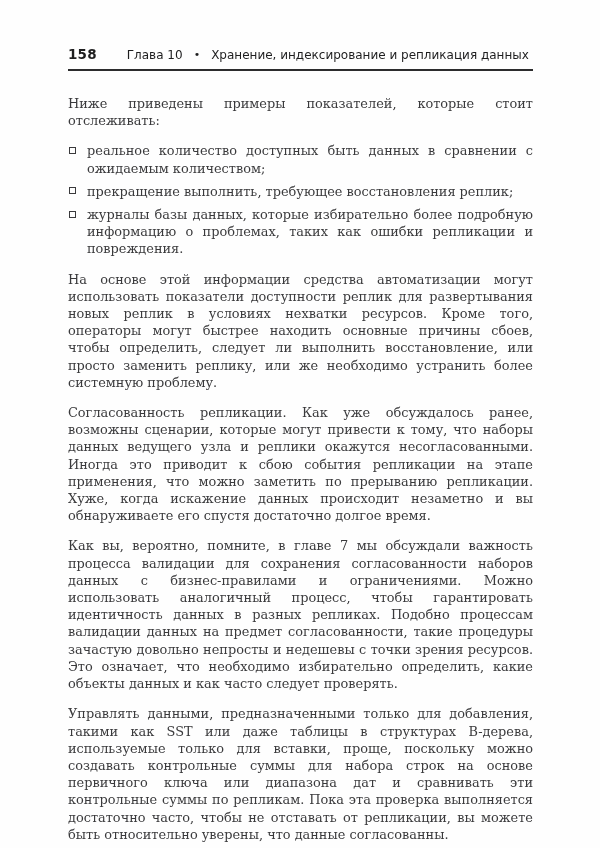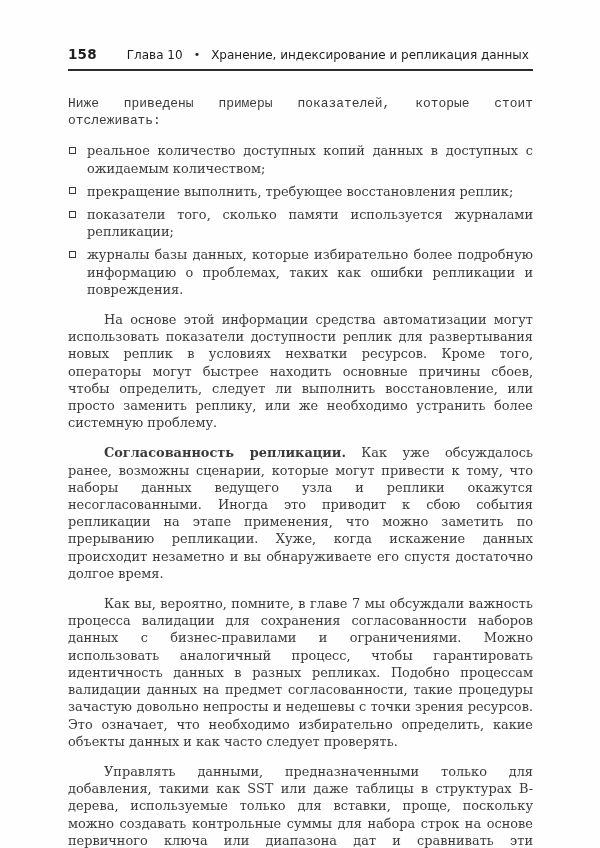--- a/index.html
+++ b/index.html
@@ -46,7 +46,7 @@
     line-height: 17.2px;
     text-align: justify;
   }
-  .intro-para { margin: 24px 0 0 0; font-family: Liberation Mono, monospace; }
+  .intro-para { margin: 24px 0 0 0; }
   ul.metric-list {
     list-style: none;
     margin: 13px 0 0 0;

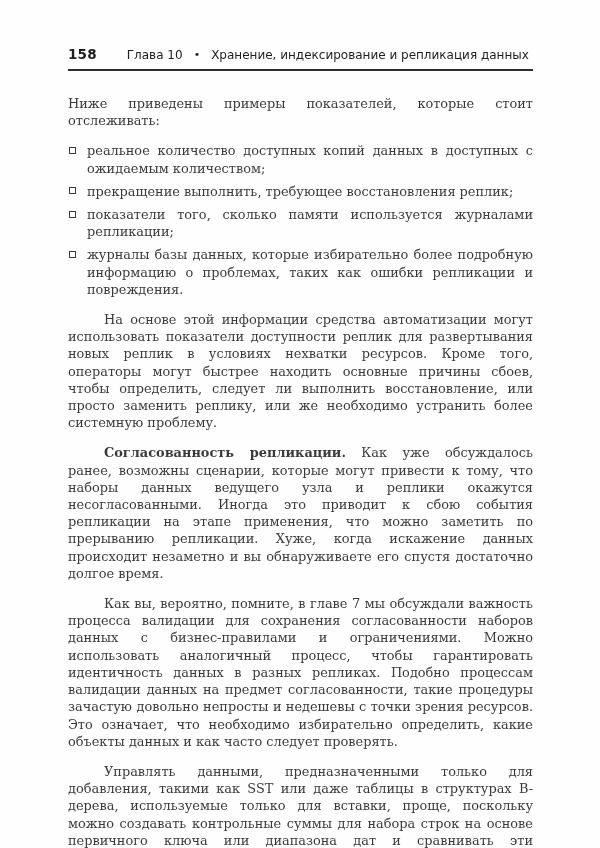--- a/index.html
+++ b/index.html
@@ -88,7 +88,7 @@
     <ul class="metric-list">
       <li>
         <span class="square-bullet"></span>
-        <span>реальное количество доступных копий данных в доступных с ожидаемым количеством;</span>
+        <span>реальное количество доступных быть данных в сравнении с ожидаемым количеством;</span>
       </li>
       <li>
         <span class="square-bullet"></span>

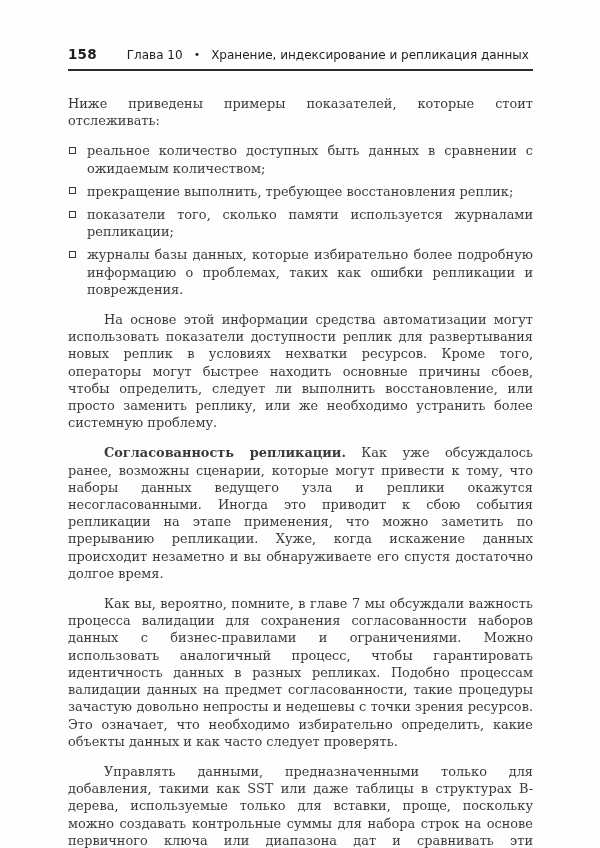--- a/index.html
+++ b/index.html
@@ -96,10 +96,6 @@
       </li>
       <li>
         <span class="square-bullet"></span>
-        <span>показатели того, сколько памяти используется журналами репликации;</span>
-      </li>
-      <li>
-        <span class="square-bullet"></span>
         <span>журналы базы данных, которые избирательно более подробную информацию о проблемах, таких как ошибки репликации и повреждения.</span>
       </li>
     </ul>

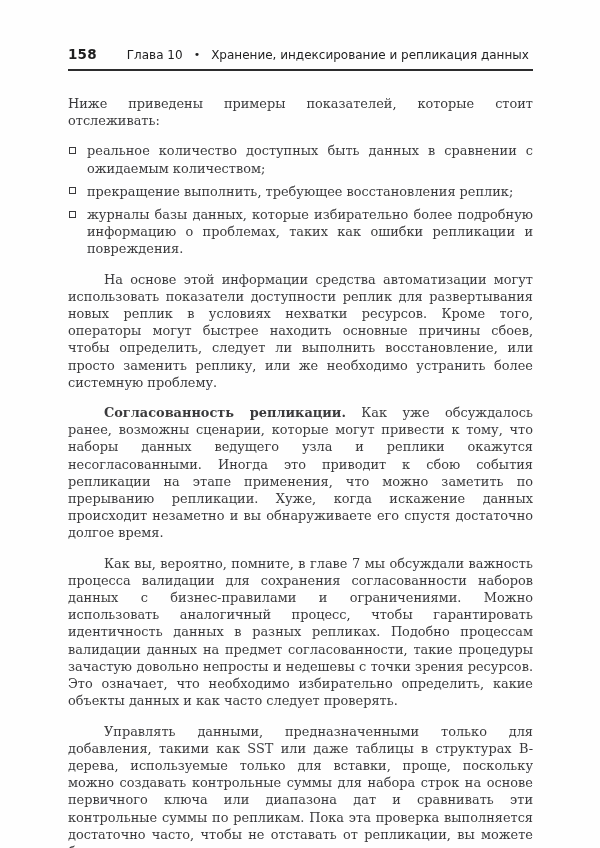--- a/index.html
+++ b/index.html
@@ -67,7 +67,7 @@
     background: transparent;
   }
   .para { margin: 13px 0 0 0; }
-  .para-lead { font-weight: bold; margin-left: 36px; }
+  .para-lead { font-weight: normal; }
 </style>
 </head>
 <body>

